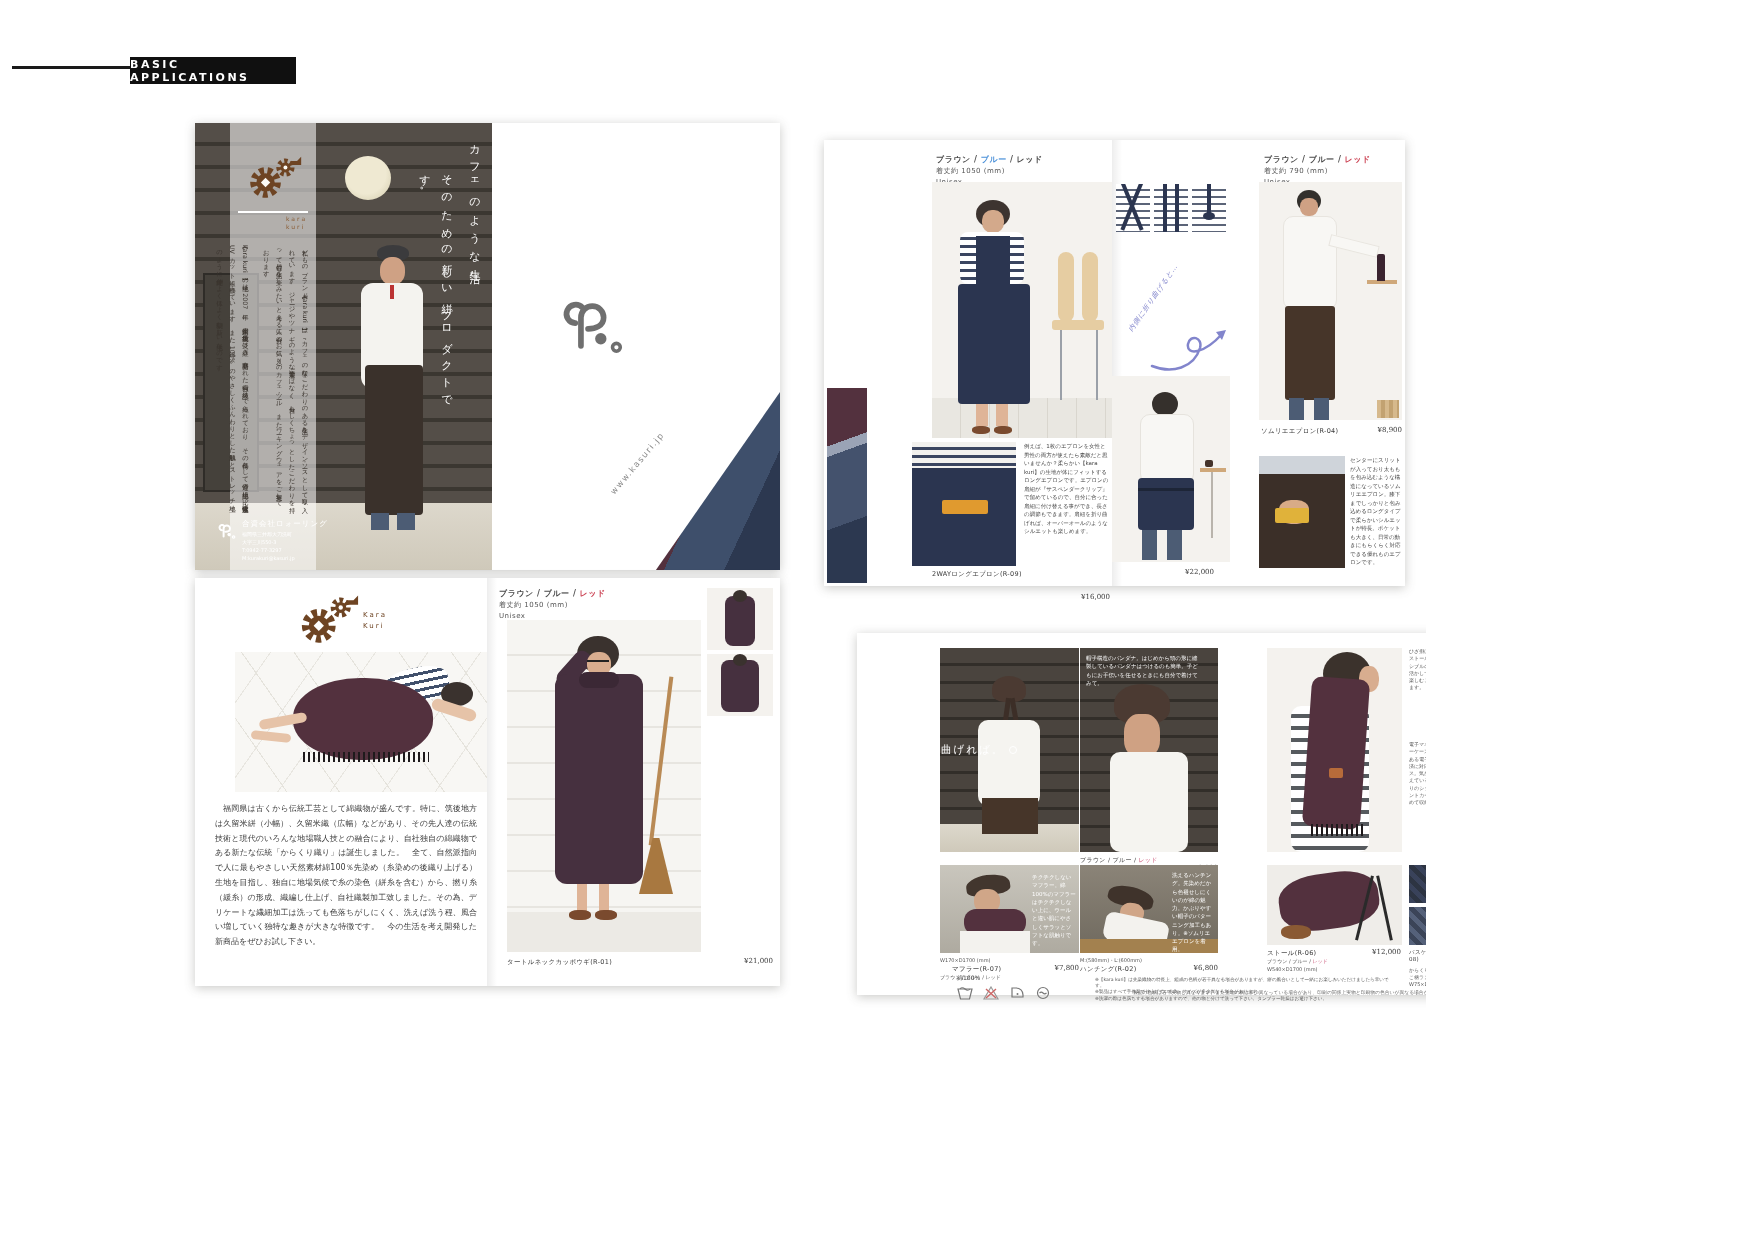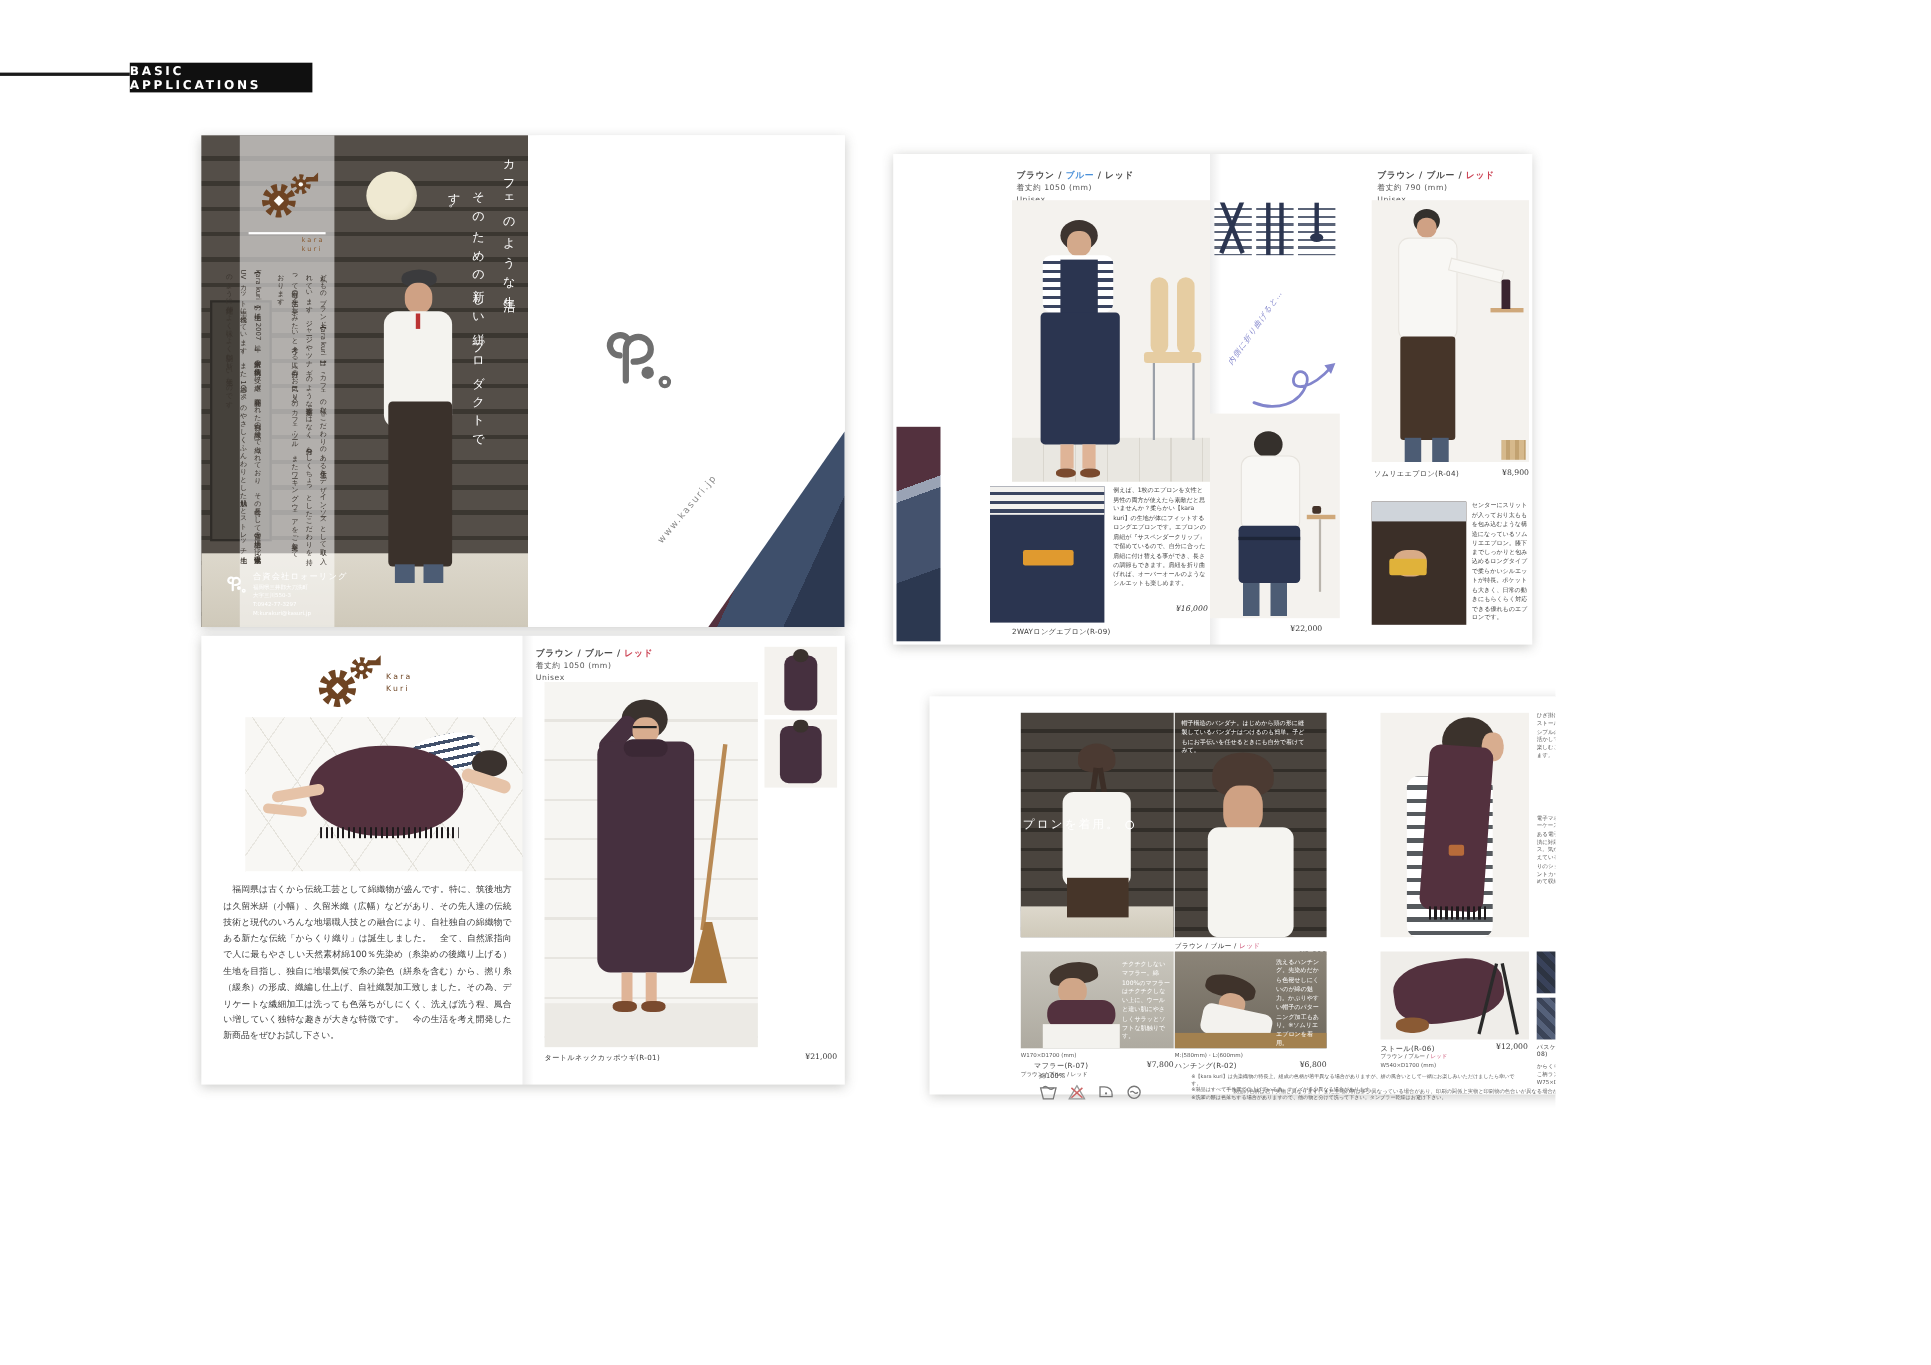--- a/index.html
+++ b/index.html
@@ -4,7 +4,7 @@
 <style>
   html,body{margin:0;padding:0;background:#fff;}
   .page{position:relative;width:1414px;height:1241px;background:#ffffff;overflow:hidden;
-        font-family:"DejaVu Sans","Liberation Sans",sans-serif;color:#333;}
+        font-family:"DejaVu Sans","Liberation Sans",sans-serif;color:#333;margin-left:12px;}
   .a{position:absolute;}
   .card{position:absolute;background:#fff;box-shadow:0 2px 10px rgba(80,78,74,.3);}
   .photo{position:absolute;overflow:hidden;}

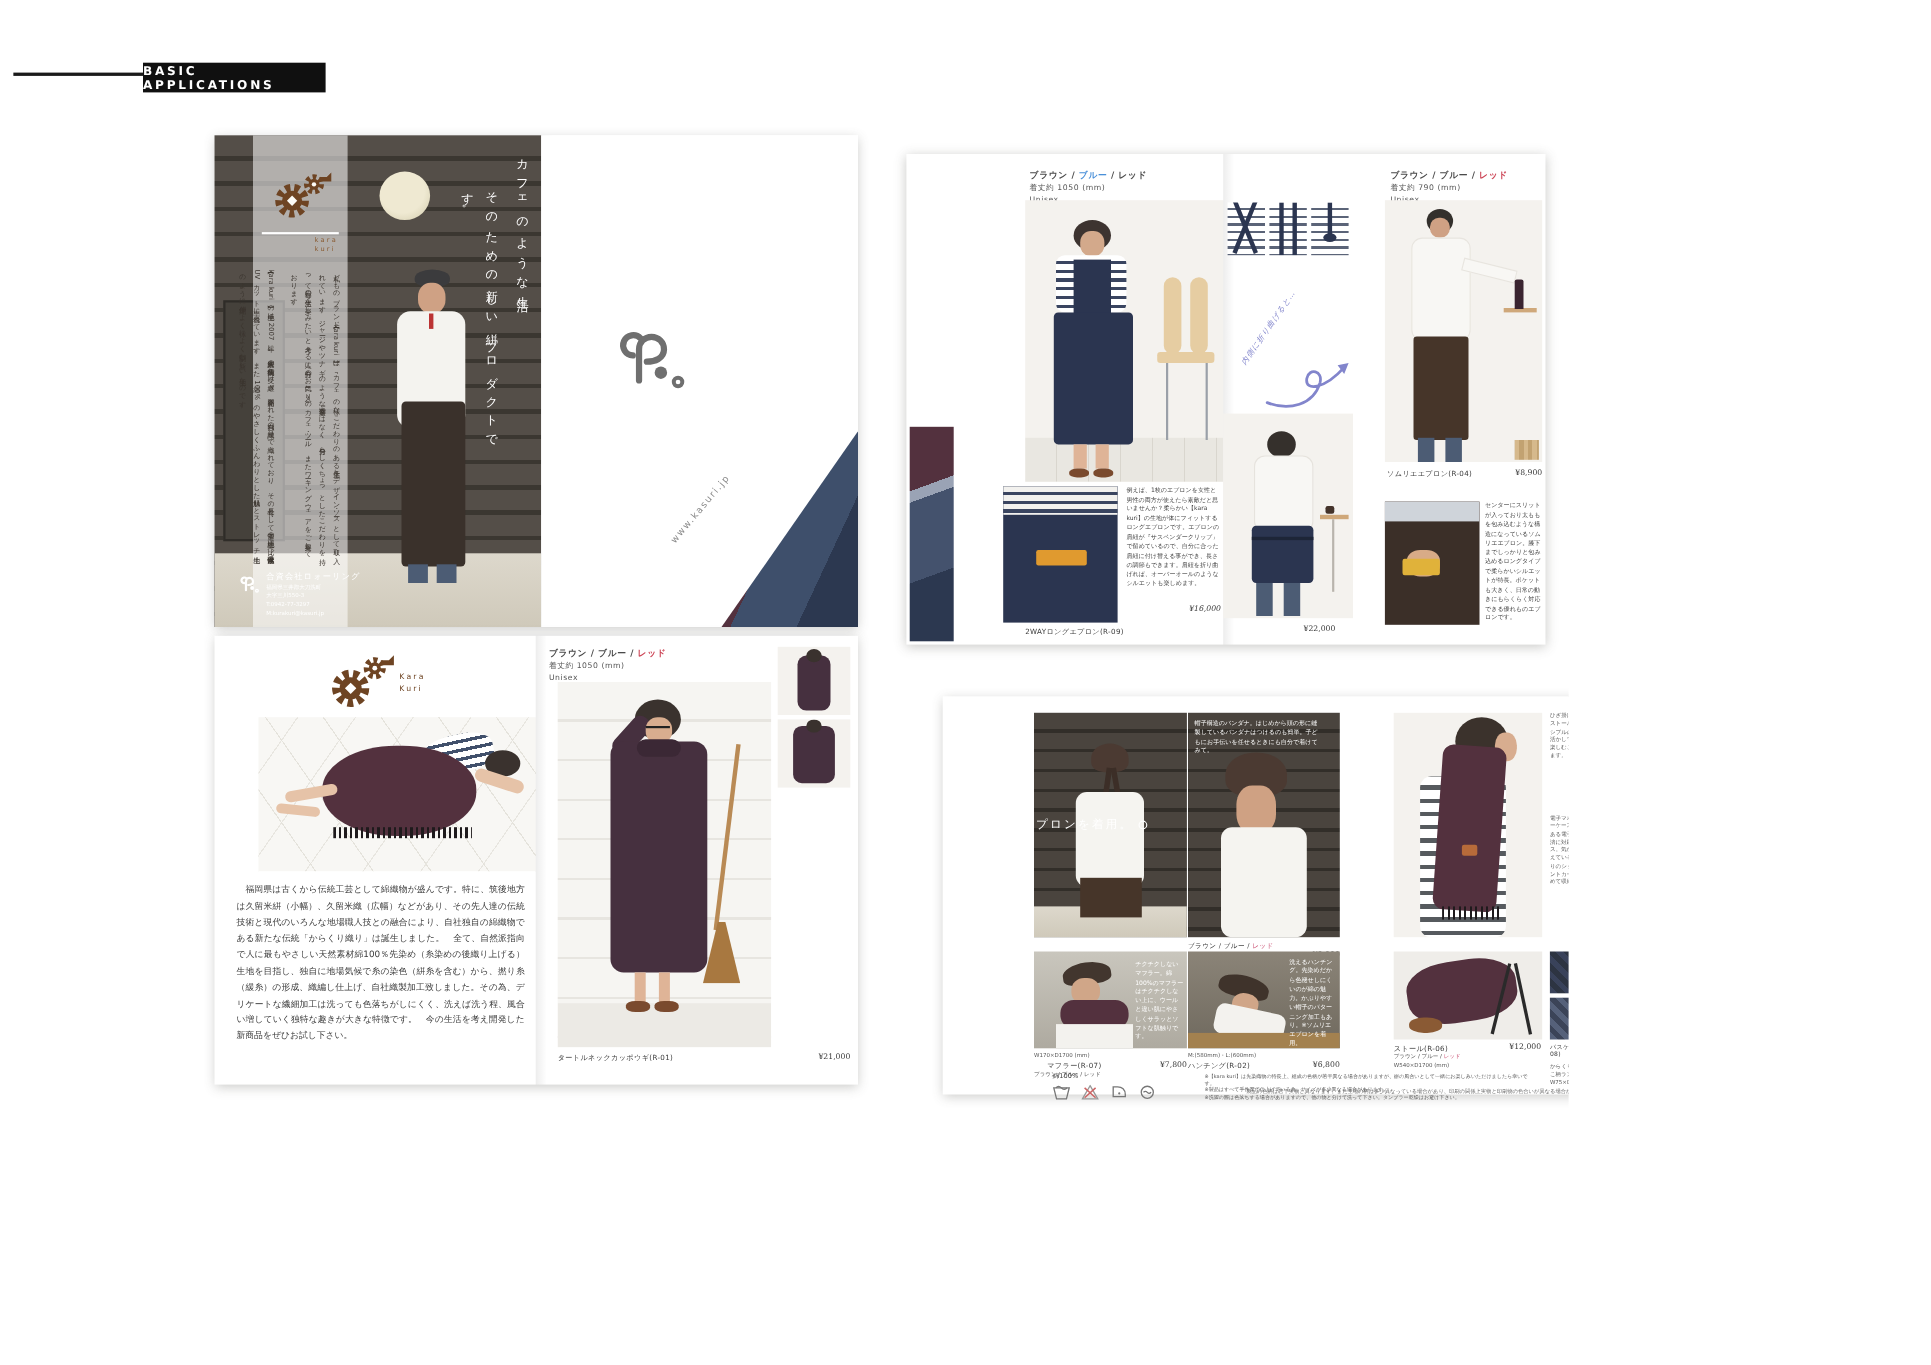--- a/index.html
+++ b/index.html
@@ -167,7 +167,7 @@
     </div>
     <div class="a small" style="left:200px;top:302px;width:86px;height:124px;">例えば、1枚のエプロンを女性と男性の両方が使えたら素敵だと思いませんか？柔らかい【kara kuri】の生地が体にフィットするロングエプロンです。エプロンの肩紐が『サスペンダークリップ』で留めているので、自分に合った肩紐に付け替える事ができ、長さの調節もできます。肩紐を折り曲げれば、オーバーオールのようなシルエットも楽しめます。</div>
     <div class="a cap" style="left:108px;top:430px;">2WAYロングエプロン(R-09)</div>
-    <div class="a price" style="left:236px;top:409px;width:50px;font-style:italic;">¥16,000</div>
+    <div class="a price" style="left:236px;top:453px;width:50px;">¥16,000</div>
 
     <div class="fold" style="left:288px;"></div>
 

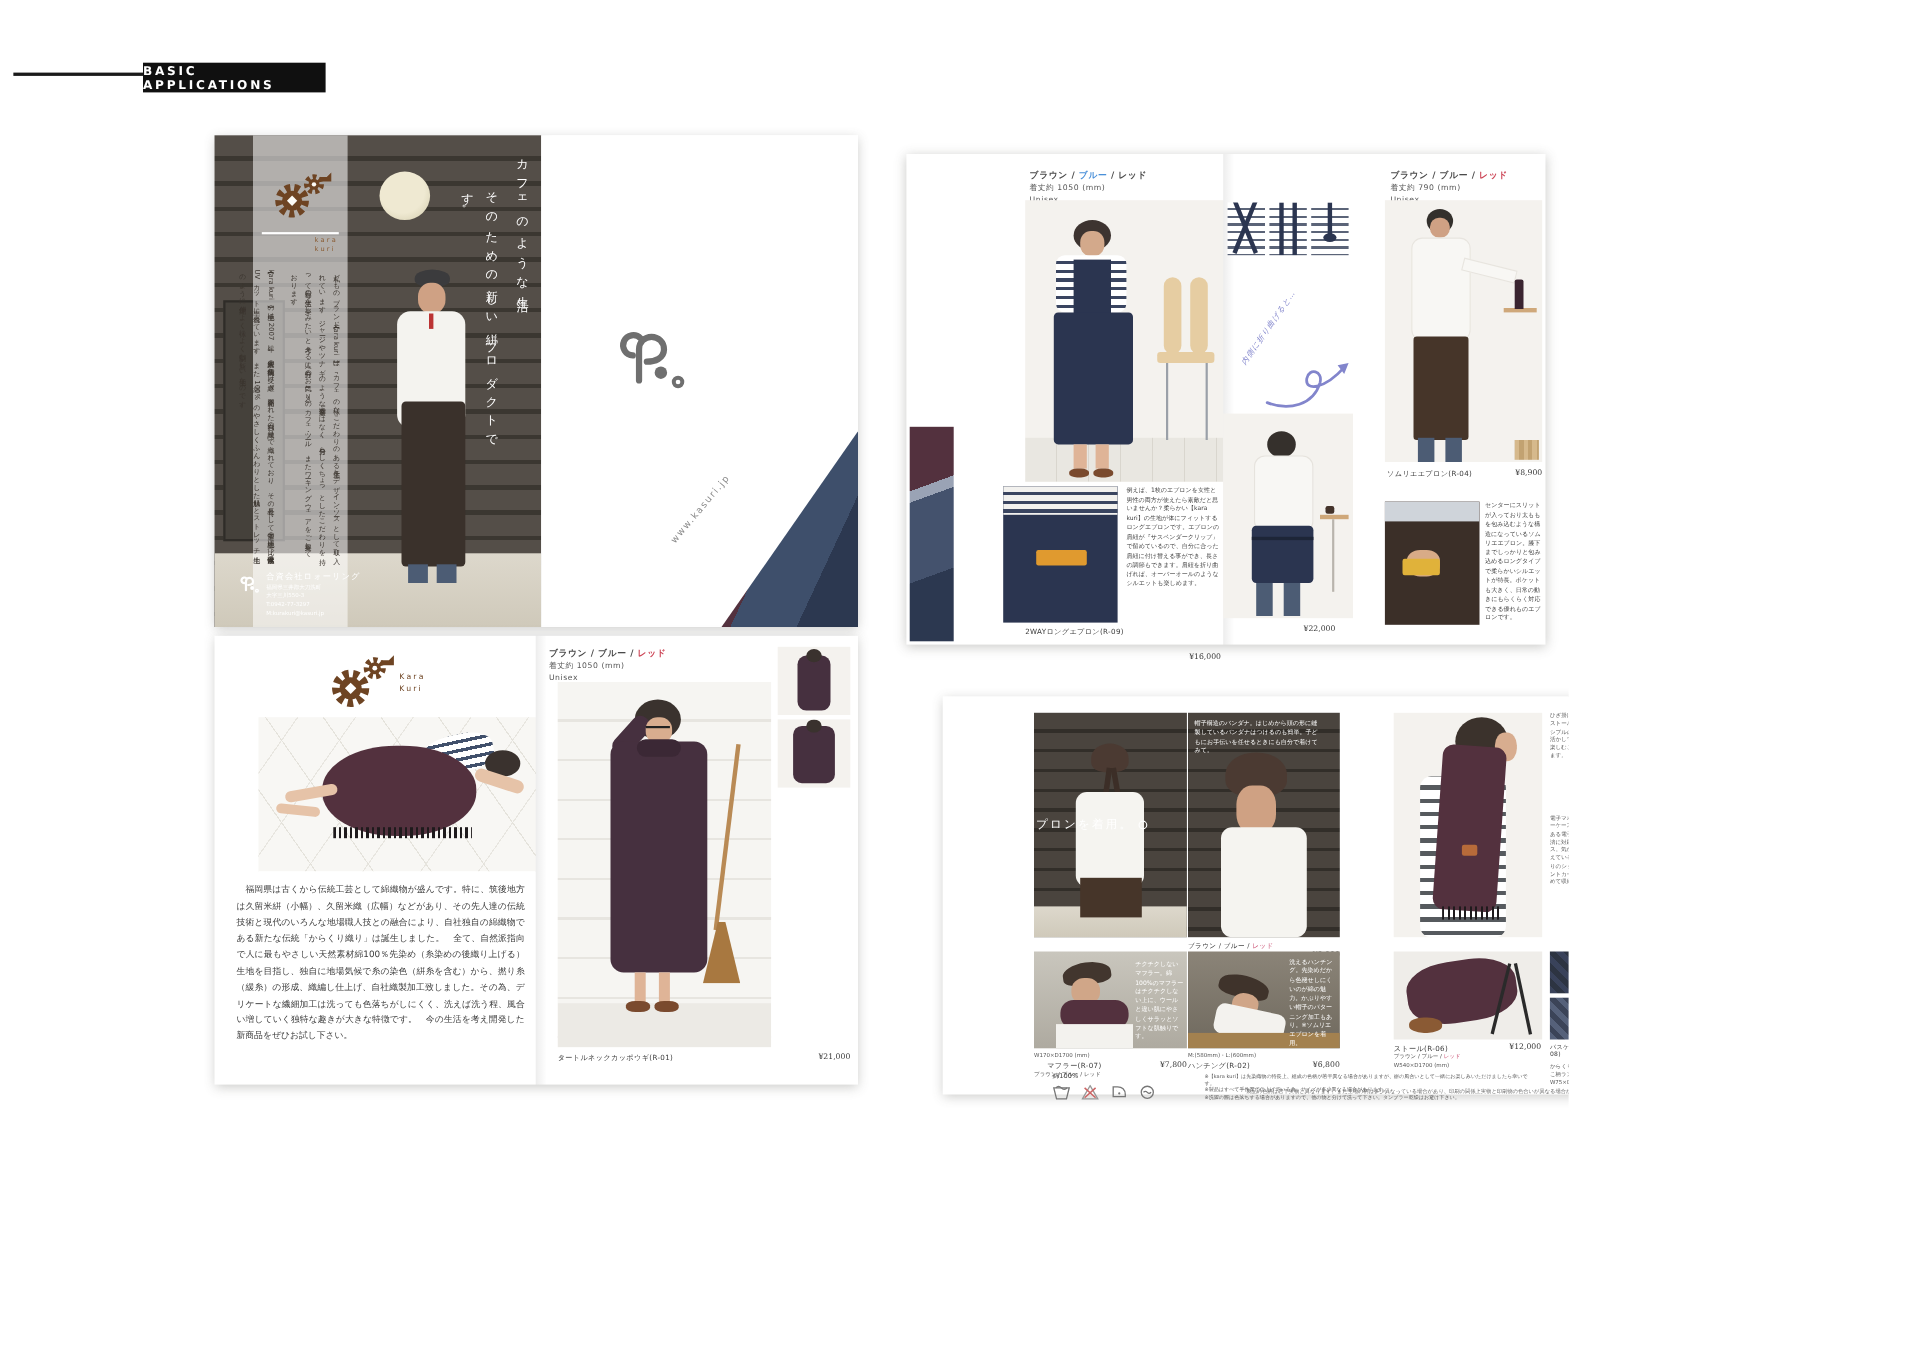--- a/index.html
+++ b/index.html
@@ -312,7 +312,7 @@
 
     <div class="a" style="left:8px;top:108px;width:220px;height:18px;color:#fff;font-size:10.5px;letter-spacing:2px;display:flex;align-items:center;gap:5px;">
       <span style="width:6px;height:6px;border:1.5px solid #fff;border-radius:50%;display:inline-block;"></span>
-      <span>ソムリエエプロンを着用。</span>
+      <span>肩紐を折り曲げれば。</span>
       <span style="width:6px;height:6px;border:1.5px solid #fff;border-radius:50%;display:inline-block;"></span>
     </div>
 

